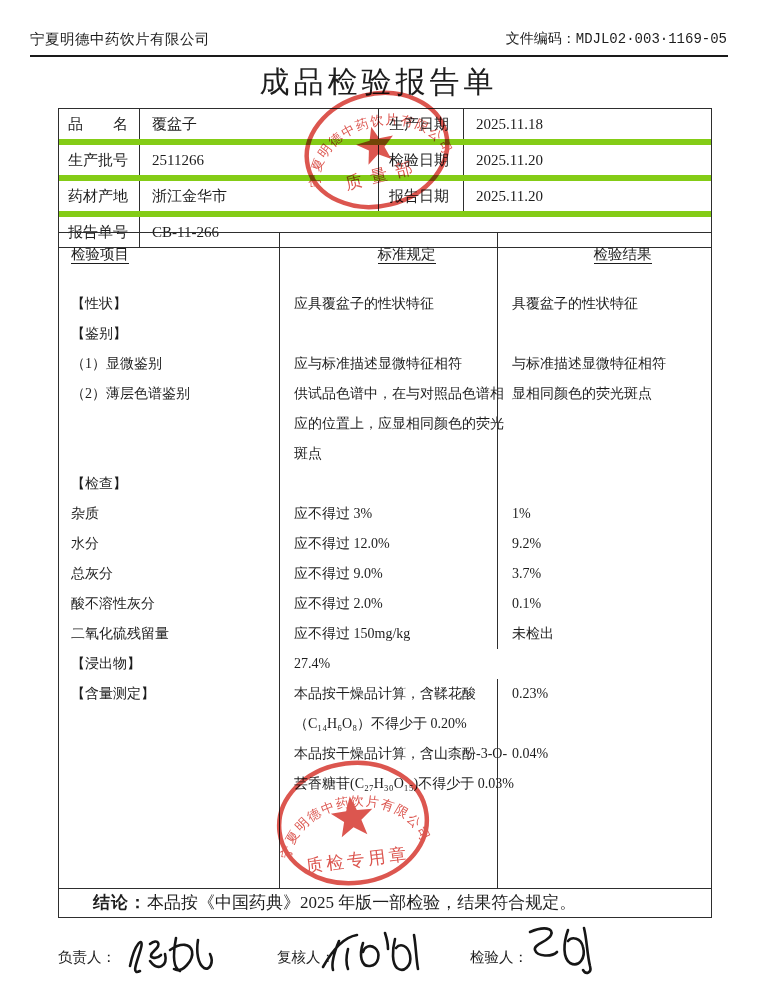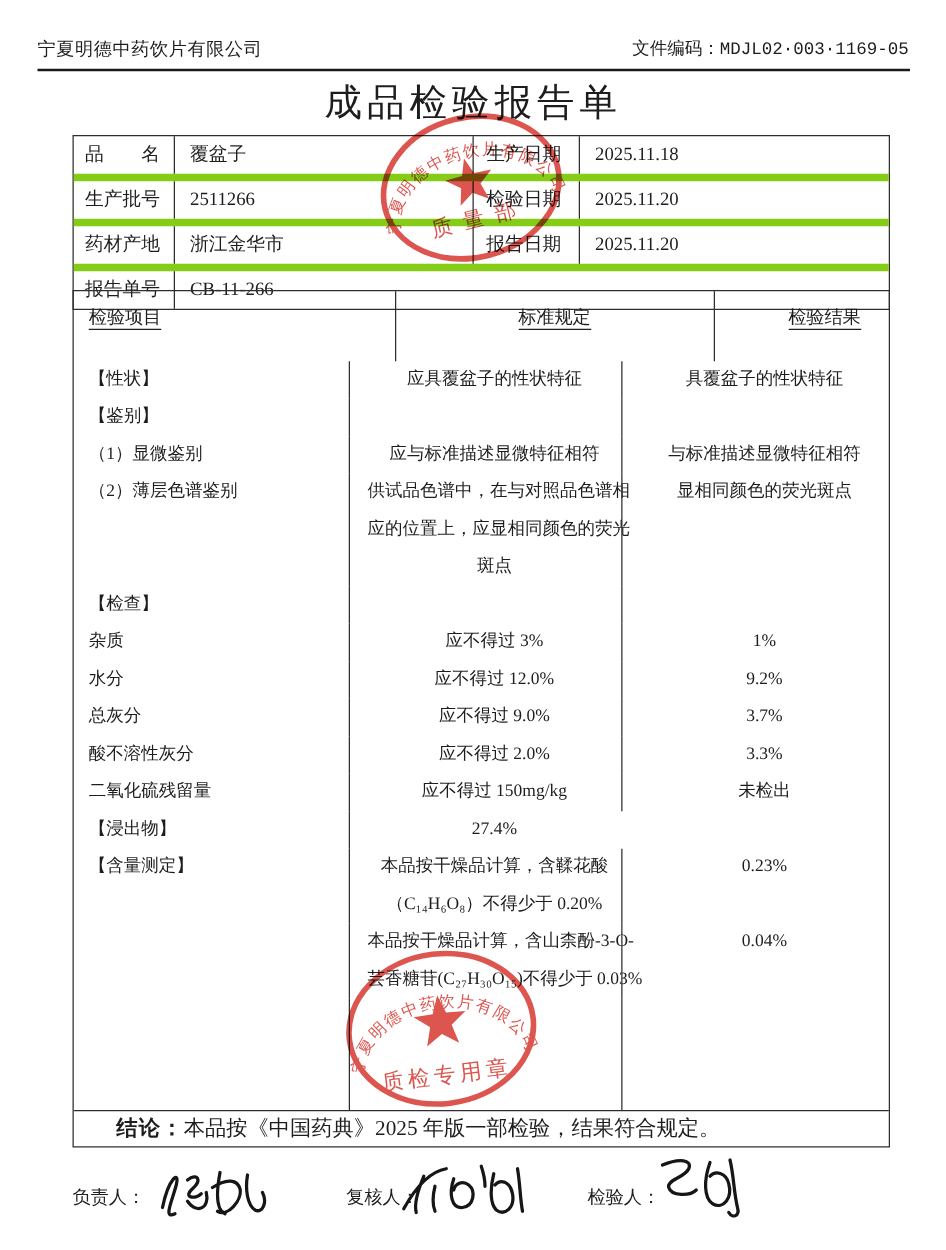--- a/index.html
+++ b/index.html
@@ -30,7 +30,7 @@
   .mrow{display:grid;grid-template-columns:220px 218px 1fr;}
   .cell{min-height:1px;}
   .c-std,.c-res{border-left:1px solid #2e2e2e;}
-  .mhead{height:56px;gap:37px;}
+  .mhead{height:56px;}
   .mhead .hd{line-height:30px;padding-top:6px;font-size:14.5px;}
   .hd span{border-bottom:1px solid #1d1d1d;padding-bottom:1px;}
   .hd.hleft{padding-left:12px;text-align:left;}

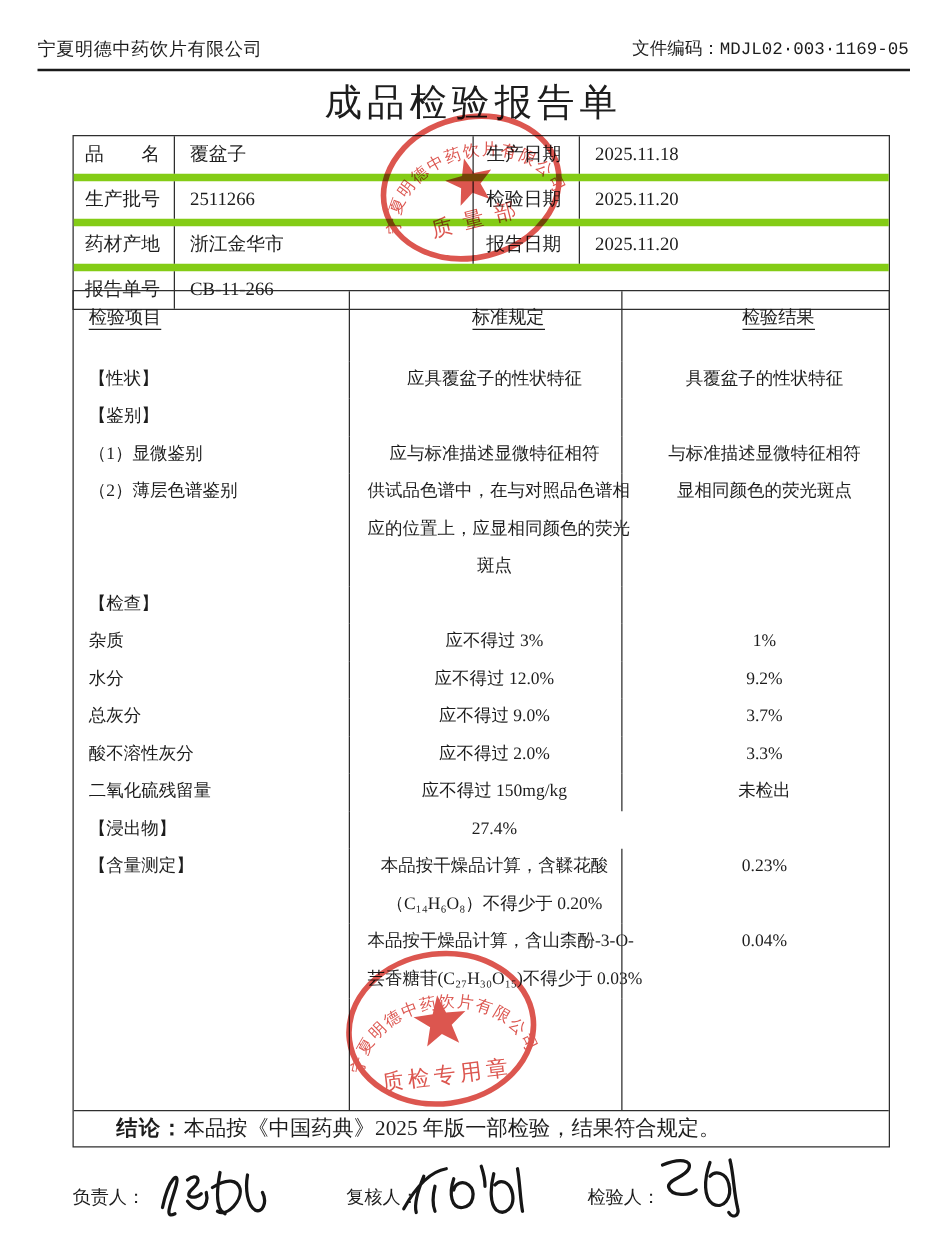--- a/index.html
+++ b/index.html
@@ -36,7 +36,7 @@
   .hd.hleft{padding-left:12px;text-align:left;}
   .hd.hcenter{text-align:center;padding-left:36px;}
   .ln{height:30px;line-height:30px;padding-left:12px;white-space:nowrap;}
-  .c-std .ln,.c-res .ln{padding-left:14px;text-align:center;}
+  .c-std .ln,.c-res .ln{padding-left:14px;}
   .filler{height:89px;}
   .concl{grid-column:1/-1;border-top:1px solid #2e2e2e;height:28px;line-height:28px;padding-left:34px;font-size:17px;white-space:nowrap;}
   .concl b{letter-spacing:1px;}

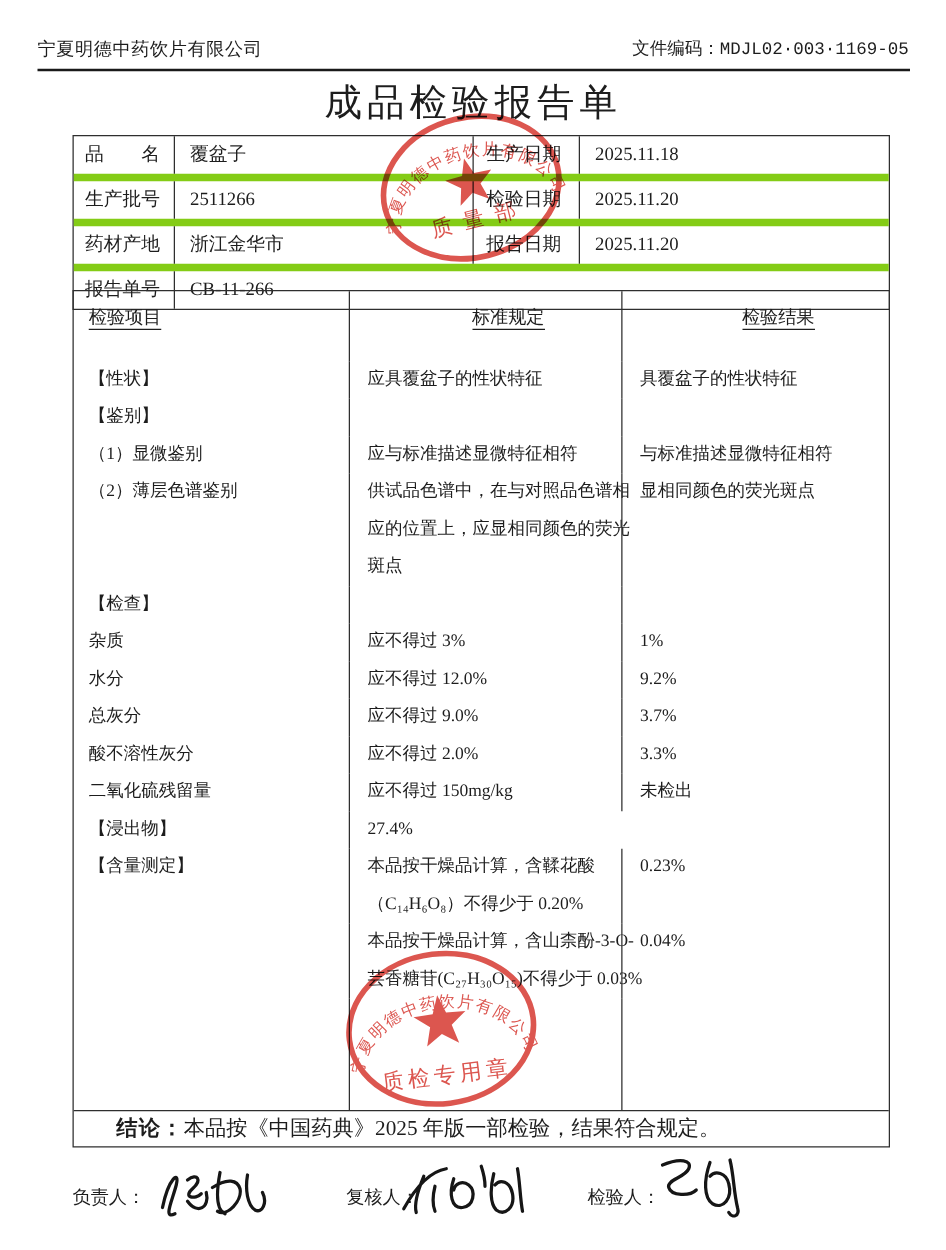--- a/index.html
+++ b/index.html
@@ -177,7 +177,7 @@
         <div class="ln">应不得过 2.0%</div>
       </div>
     <div class="cell c-res">
-        <div class="ln">3.3%</div>
+        <div class="ln">0.1%</div>
       </div>
   </div>
   <div class="mrow">

